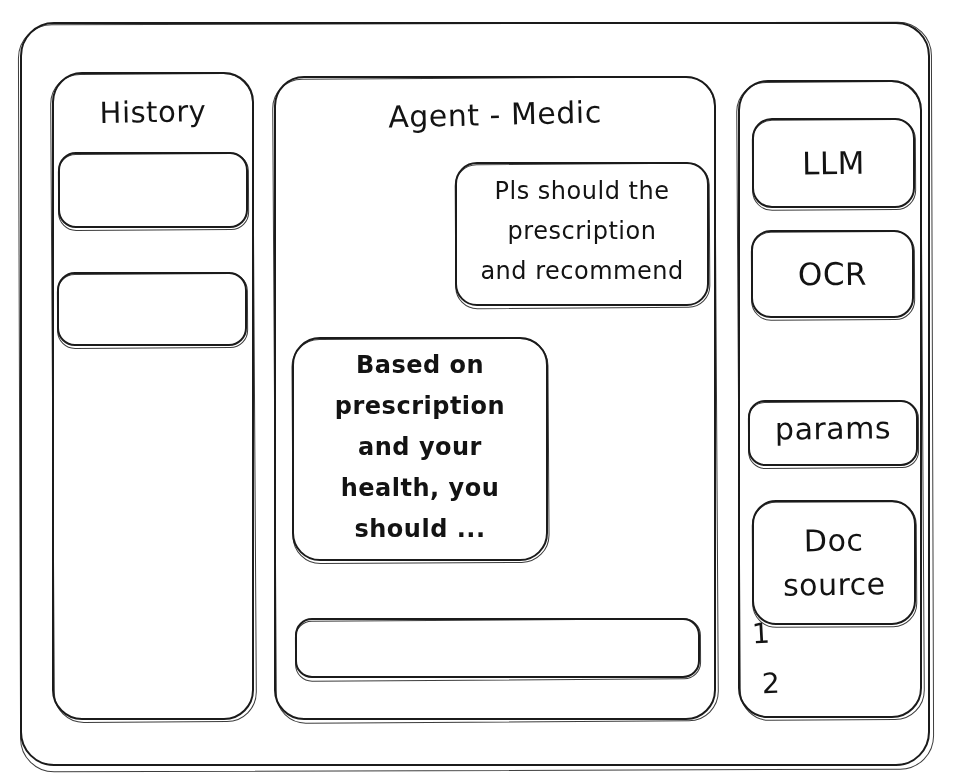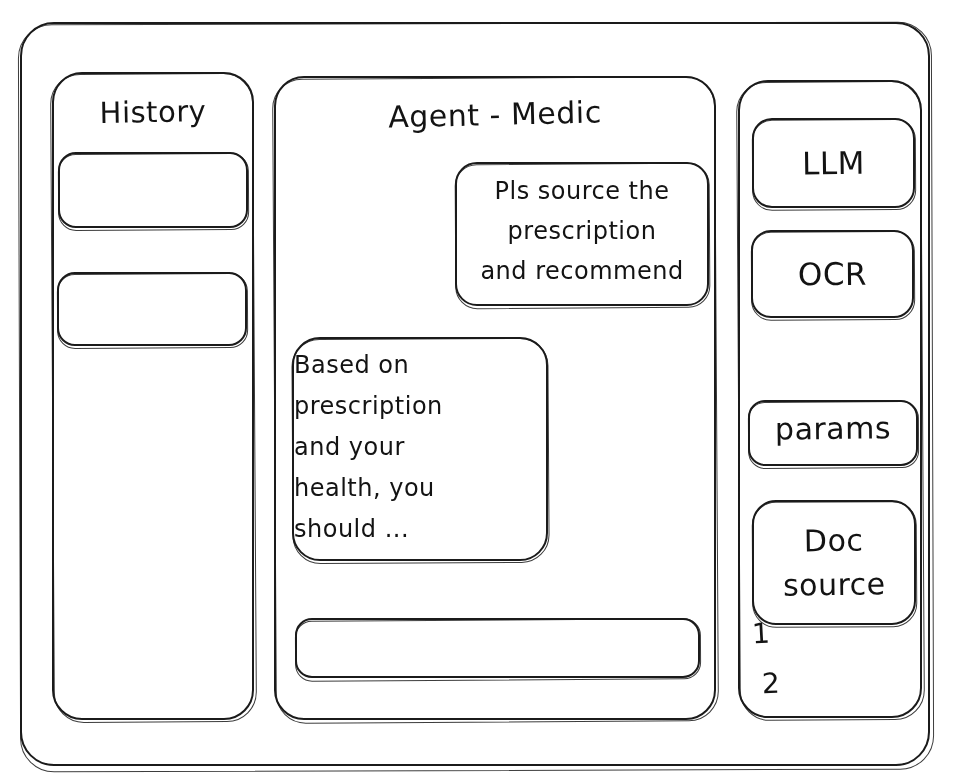--- a/index.html
+++ b/index.html
@@ -95,7 +95,7 @@
 <div class="label" id="main-title">Agent - Medic</div>
 
 <div class="sk-box" id="user-bubble"></div>
-<div class="label" id="user-bubble-text">Pls source the
+<div class="label" id="user-bubble-text">Pls should the
 prescription
 and recommend</div>
 

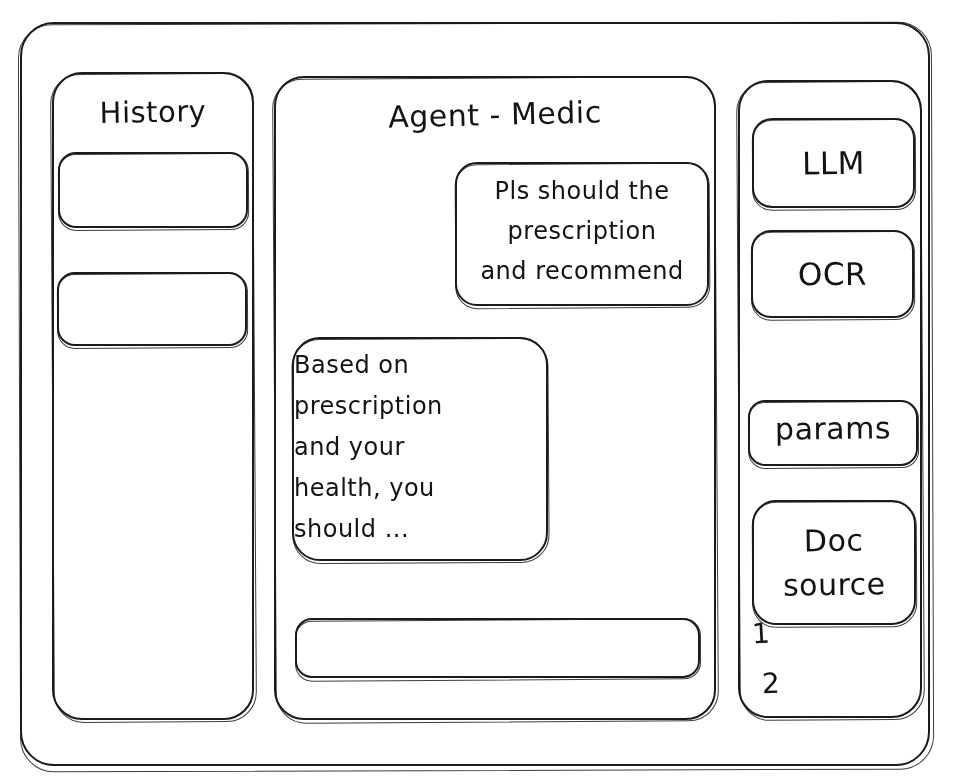--- a/index.html
+++ b/index.html
@@ -62,7 +62,7 @@
   #user-bubble-text{left:457px;top:171px;width:250px;text-align:center;font-size:24px;line-height:40px;}
 
   #agent-bubble{left:292px;top:337px;width:256px;height:224px;border-radius:28px;}
-  #agent-bubble-text{left:294px;top:345px;width:252px;text-align:left;font-size:24px;line-height:41px;}
+  #agent-bubble-text{left:294px;top:345px;width:252px;text-align:center;font-size:24px;line-height:41px;font-weight:bold;}
 
   #message-input{left:295px;top:618px;width:405px;height:60px;border-radius:17px;}
 

